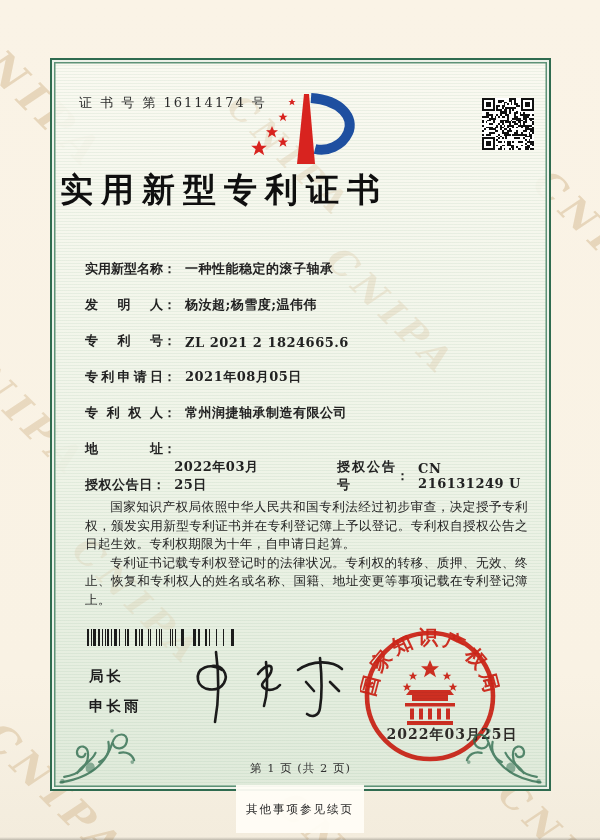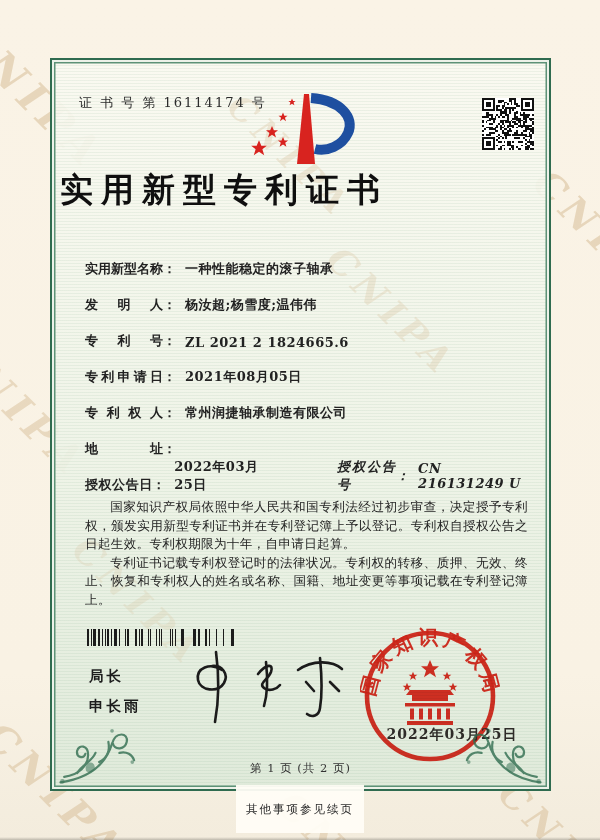--- a/index.html
+++ b/index.html
@@ -53,7 +53,7 @@
   .f-label { display:inline-block; width:78px; text-align:justify; text-align-last:justify; }
   .f-colon { margin-right:9px; }
   .f-value { letter-spacing:0.5px; }
-  .f-pair2 { margin-left:62px; display:flex; align-items:center;font-style:italic; }
+  .f-pair2 { margin-left:62px; display:flex; align-items:center; }
   .f-pair2 .f-label { width:auto; text-align-last:auto; letter-spacing:1px; }
   
   .body-text {

